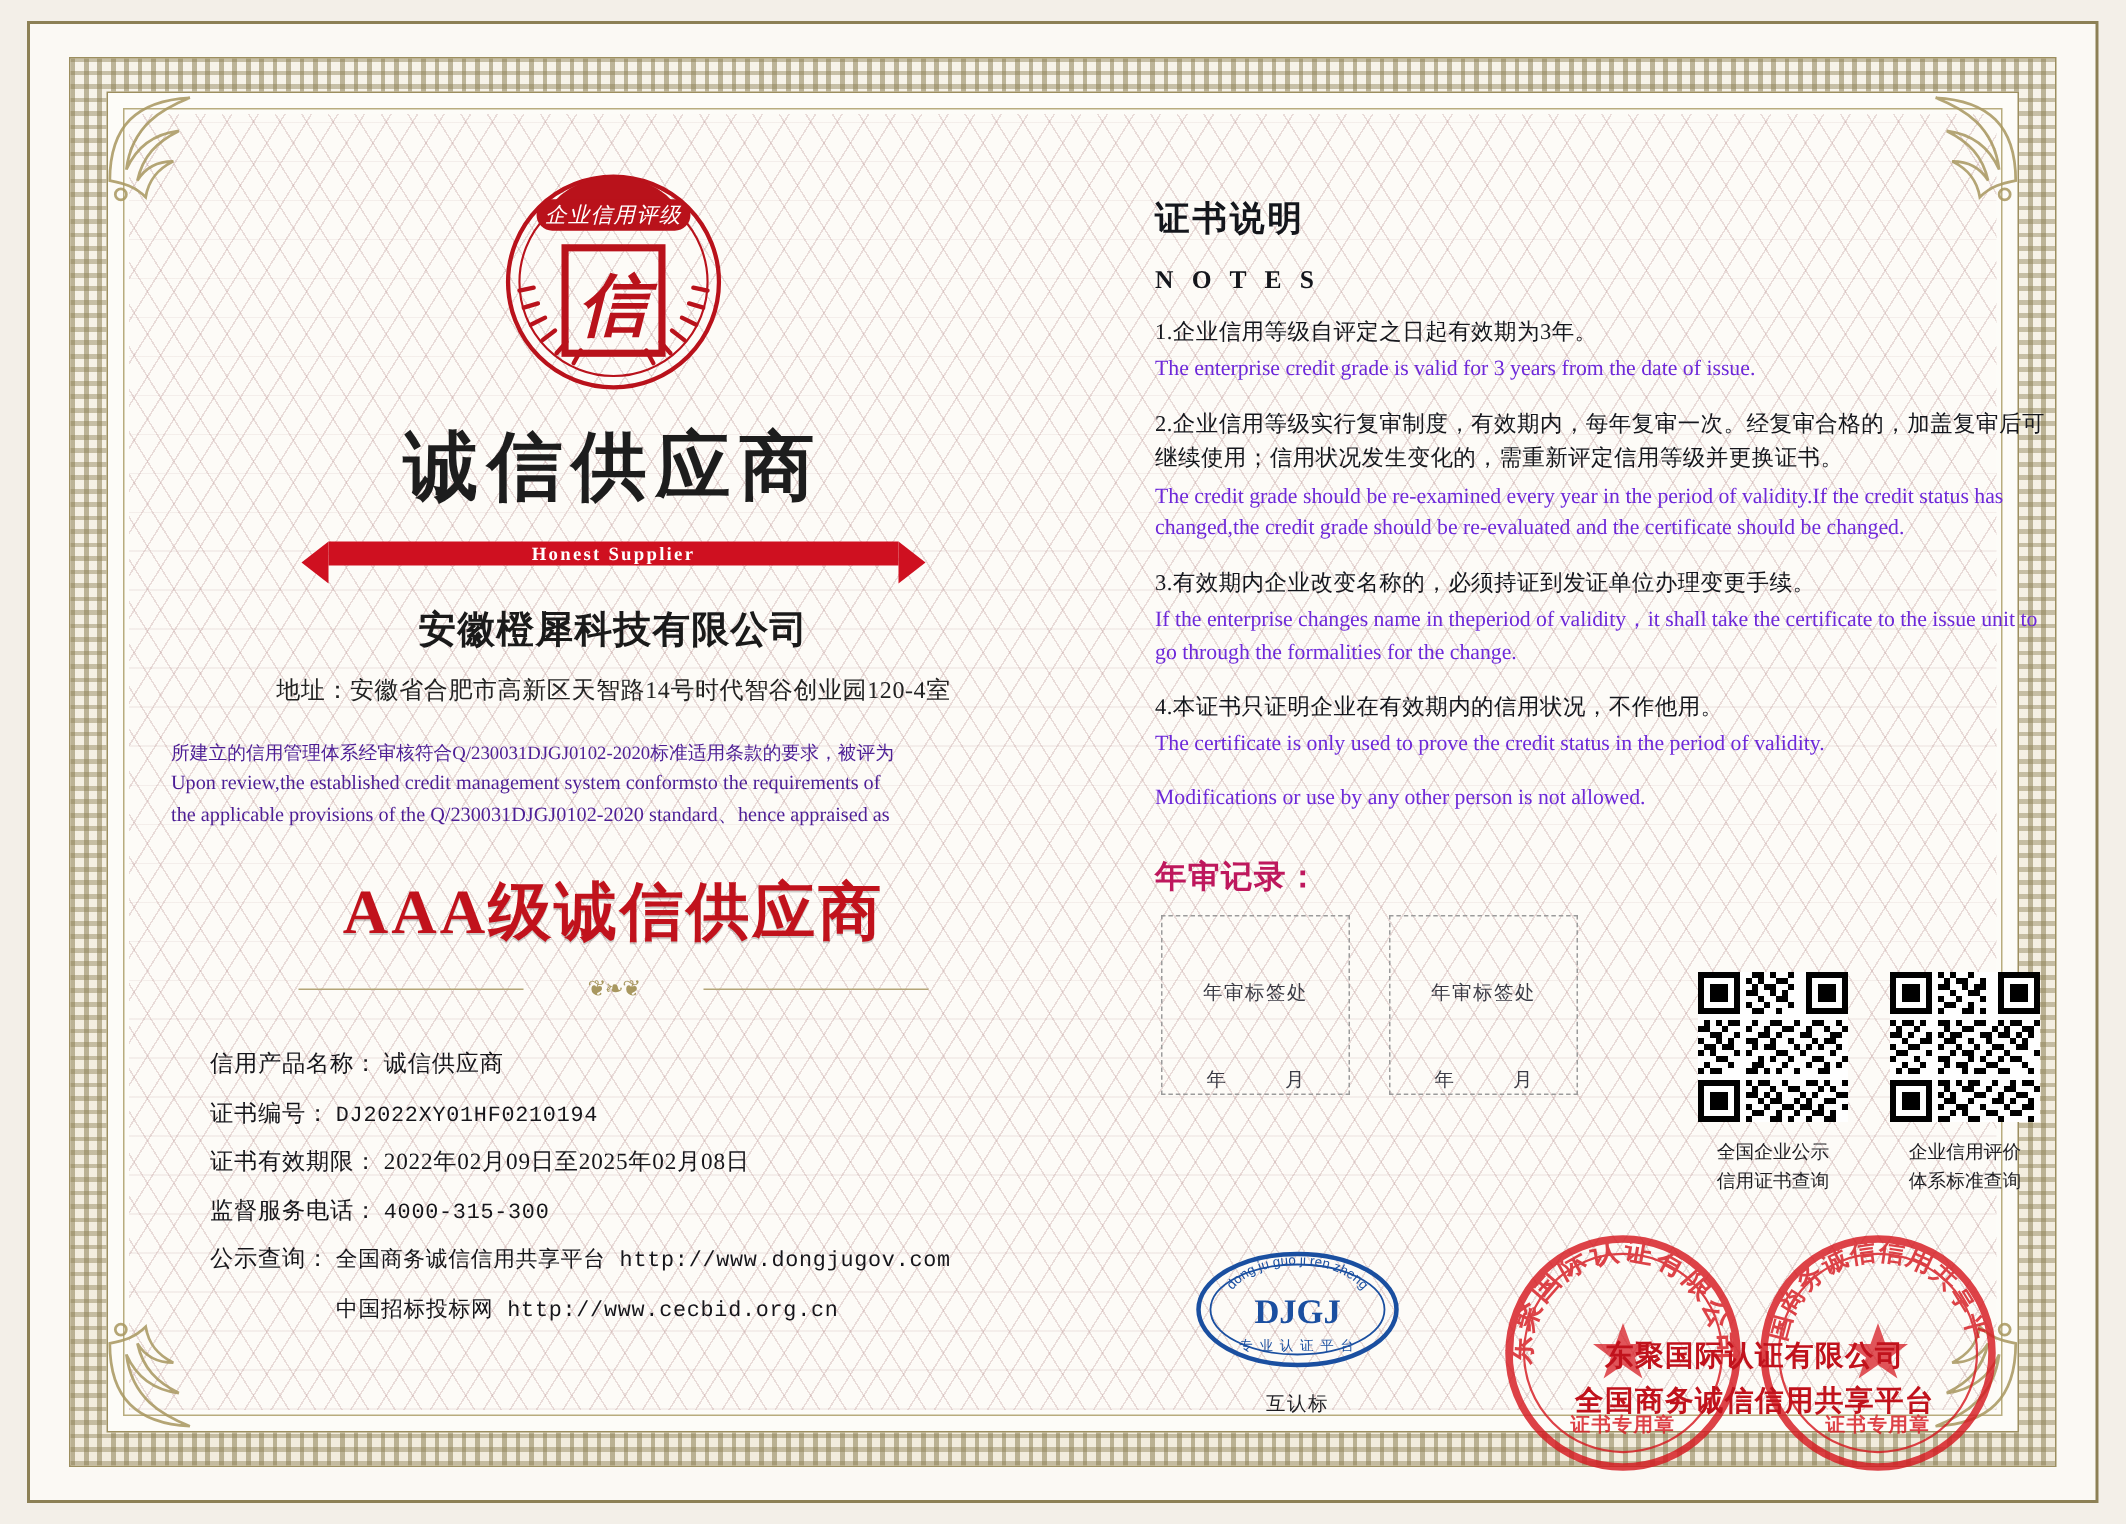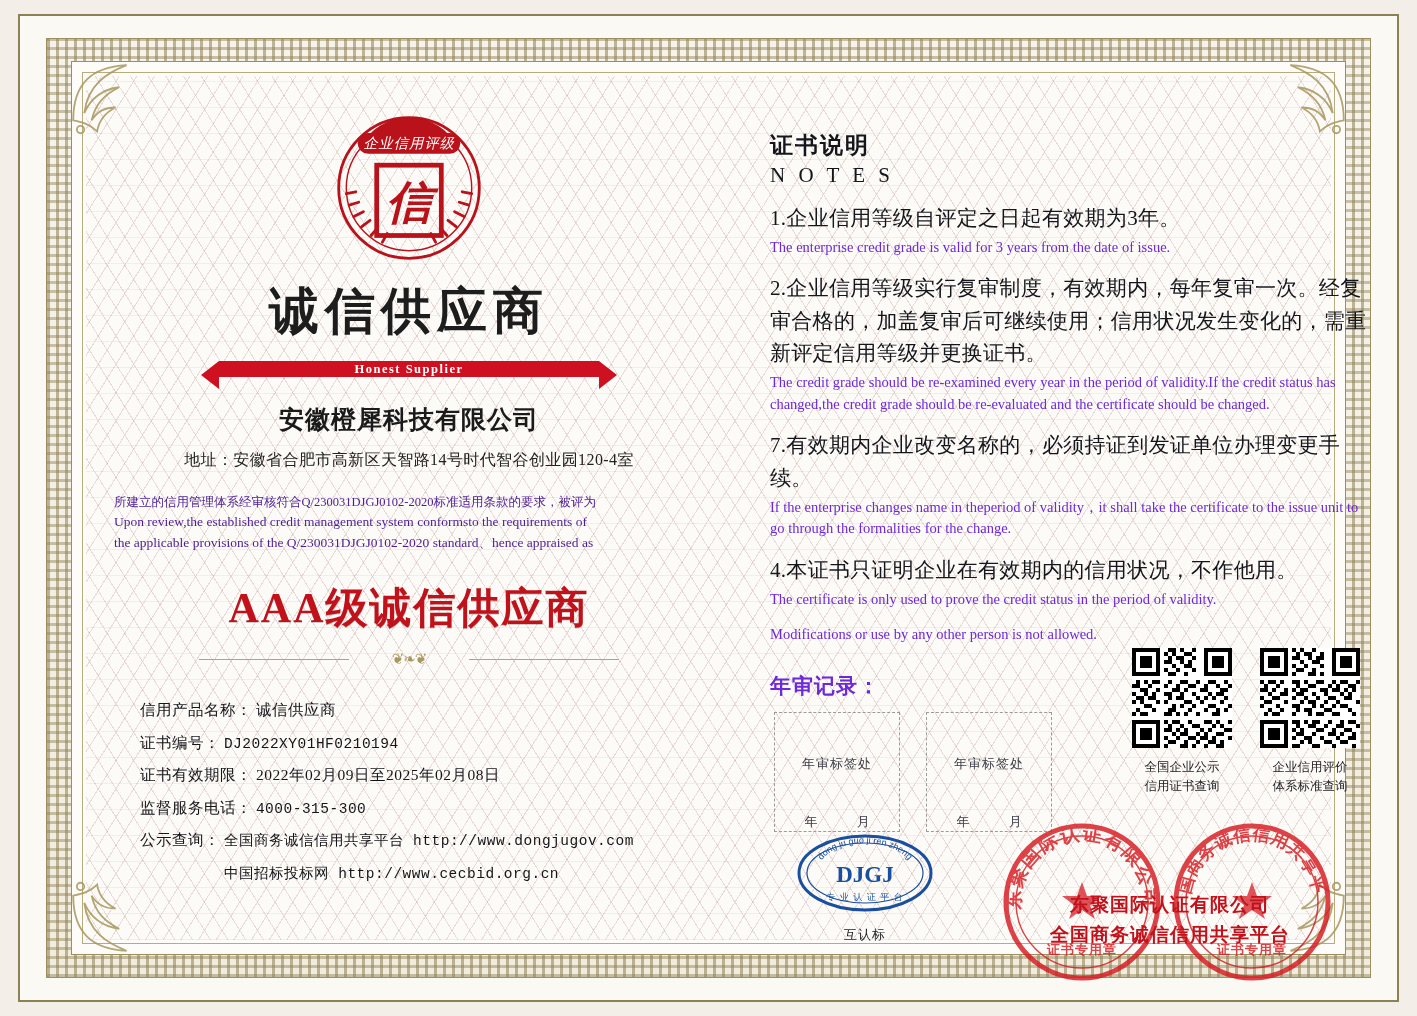--- a/index.html
+++ b/index.html
@@ -226,11 +226,11 @@
     letter-spacing: 2px;
   }
   .notes-title-en {
-    font-size: 21px;
+    font-size: 17px;
     letter-spacing: 4px;
     color: #14161c;
-    margin-top: 2px;
-    font-weight: normal;
+    margin-top: 16px;
+    font-weight: bold;
   }
   .note {
     margin-top: 14px;

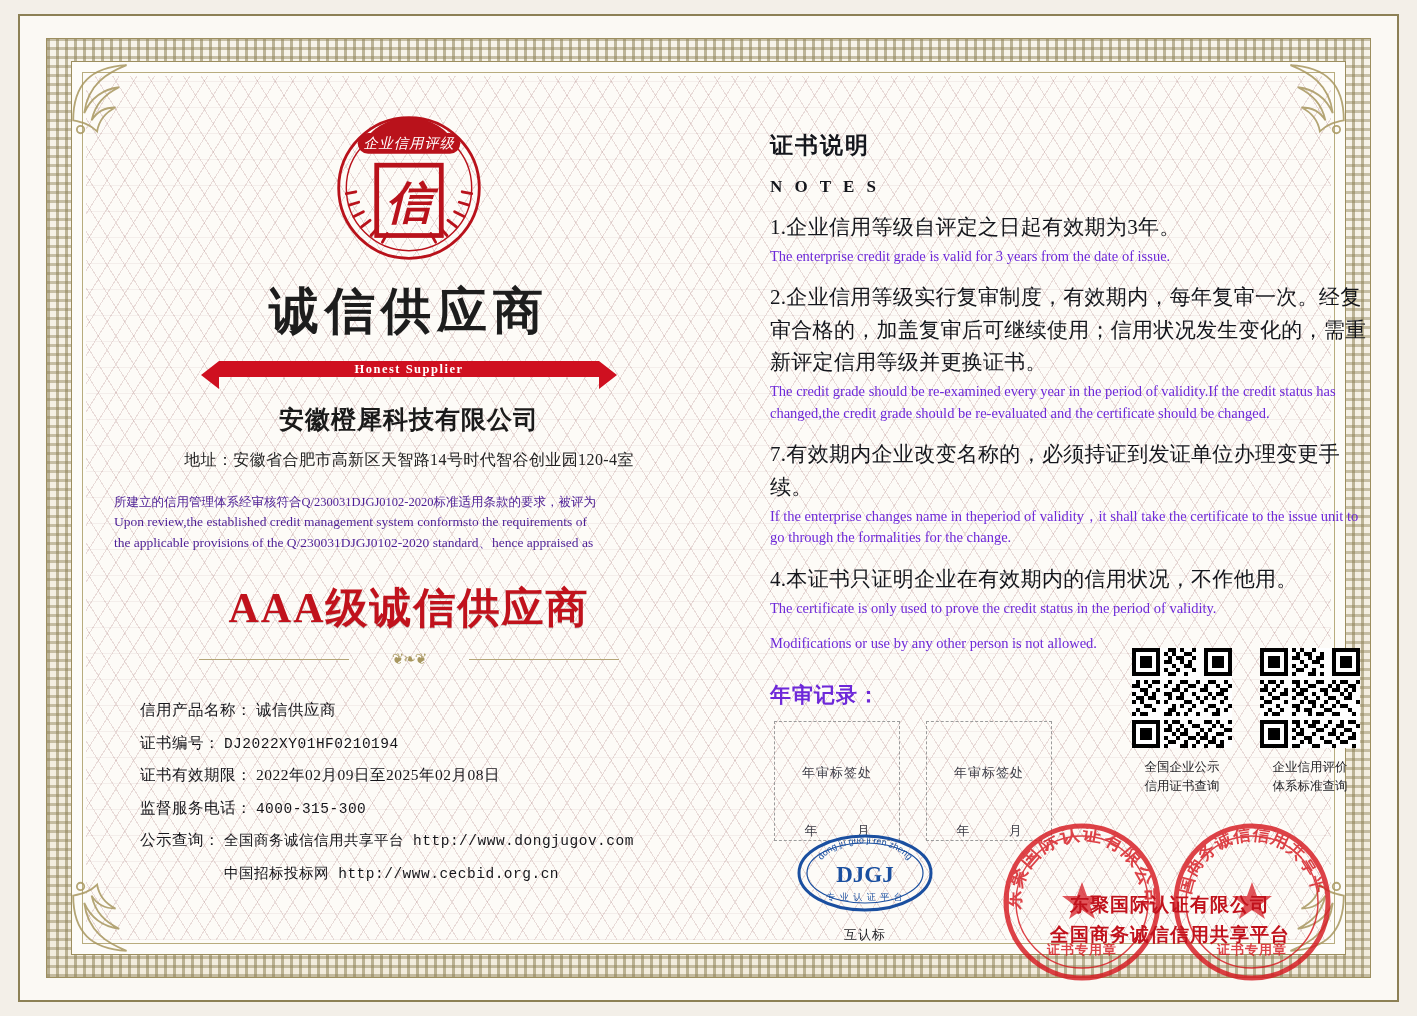--- a/index.html
+++ b/index.html
@@ -236,7 +236,7 @@
     margin-top: 14px;
   }
   .note .cn {
-    font-size: 21px;
+    font-size: 15px;
     color: #14161c;
     line-height: 1.55;
     letter-spacing: .3px;

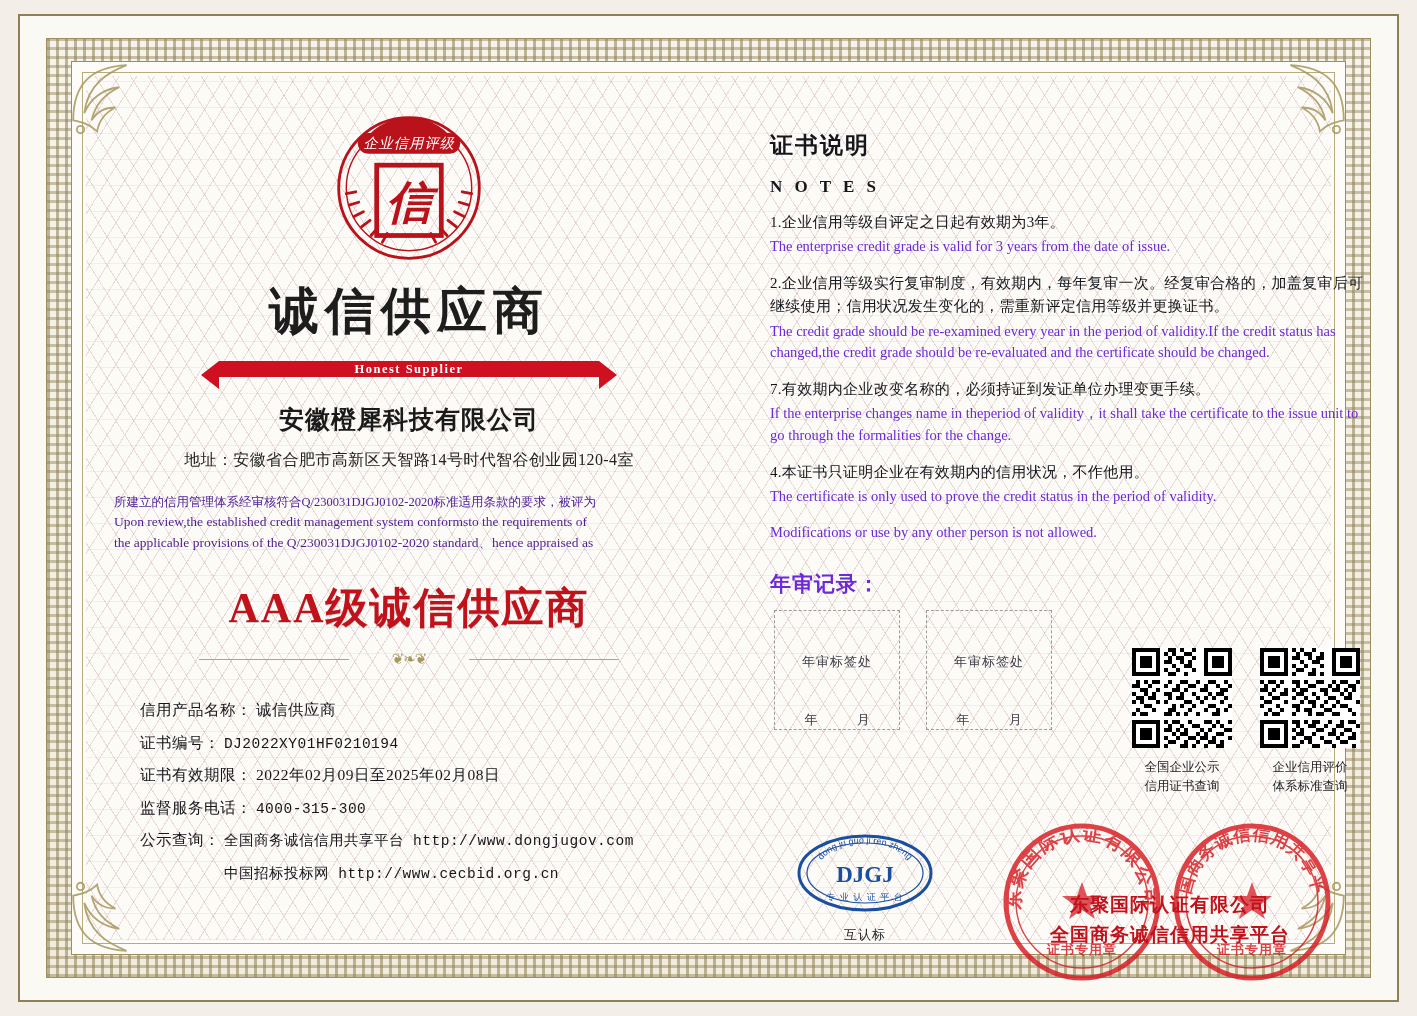--- a/index.html
+++ b/index.html
@@ -476,7 +476,7 @@
           <div class="en">The credit grade should be re-examined every year in the period of validity.If the credit status has changed,the credit grade should be re-evaluated and the certificate should be  changed.</div>
         </div>
         <div class="note">
-          <div class="cn">7.有效期内企业改变名称的，必须持证到发证单位办理变更手续。</div>
+          <div class="cn">3.有效期内企业改变名称的，必须持证到发证单位办理变更手续。</div>
           <div class="en">If the enterprise changes name in theperiod of validity，it shall take the certificate to the  issue unit to go through the formalities for the change.</div>
         </div>
         <div class="note">

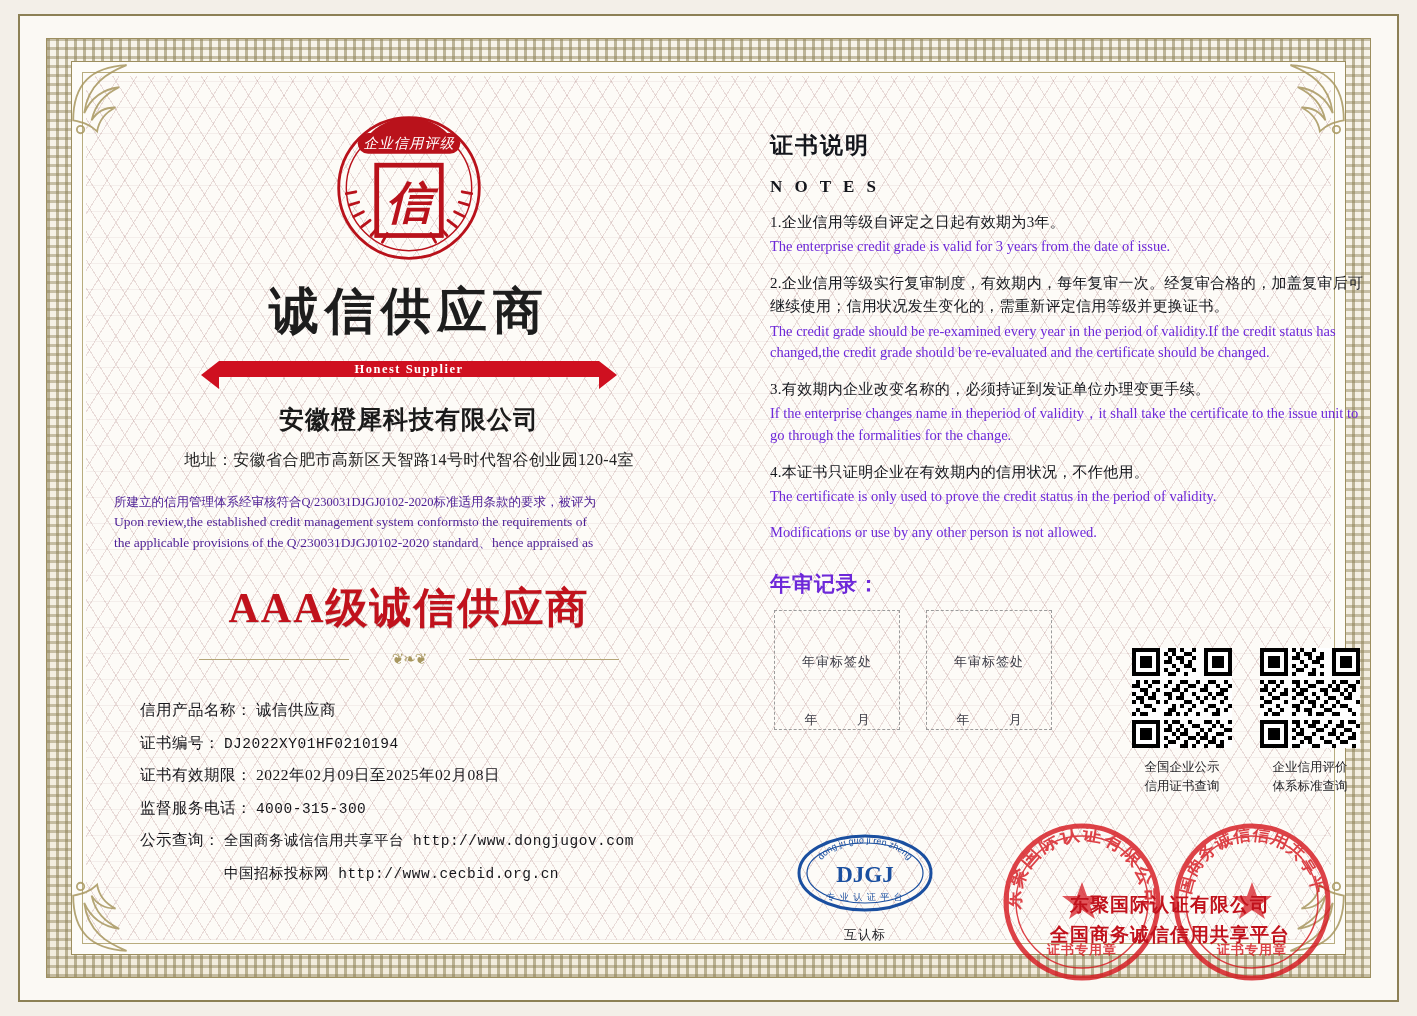--- a/index.html
+++ b/index.html
@@ -253,7 +253,7 @@
     font-size: 21px;
     font-weight: bold;
     letter-spacing: 1px;
-    color: #6d28d9;
+    color: #be185d;
   }
   .stamp-boxes {
     margin-top: 12px;

